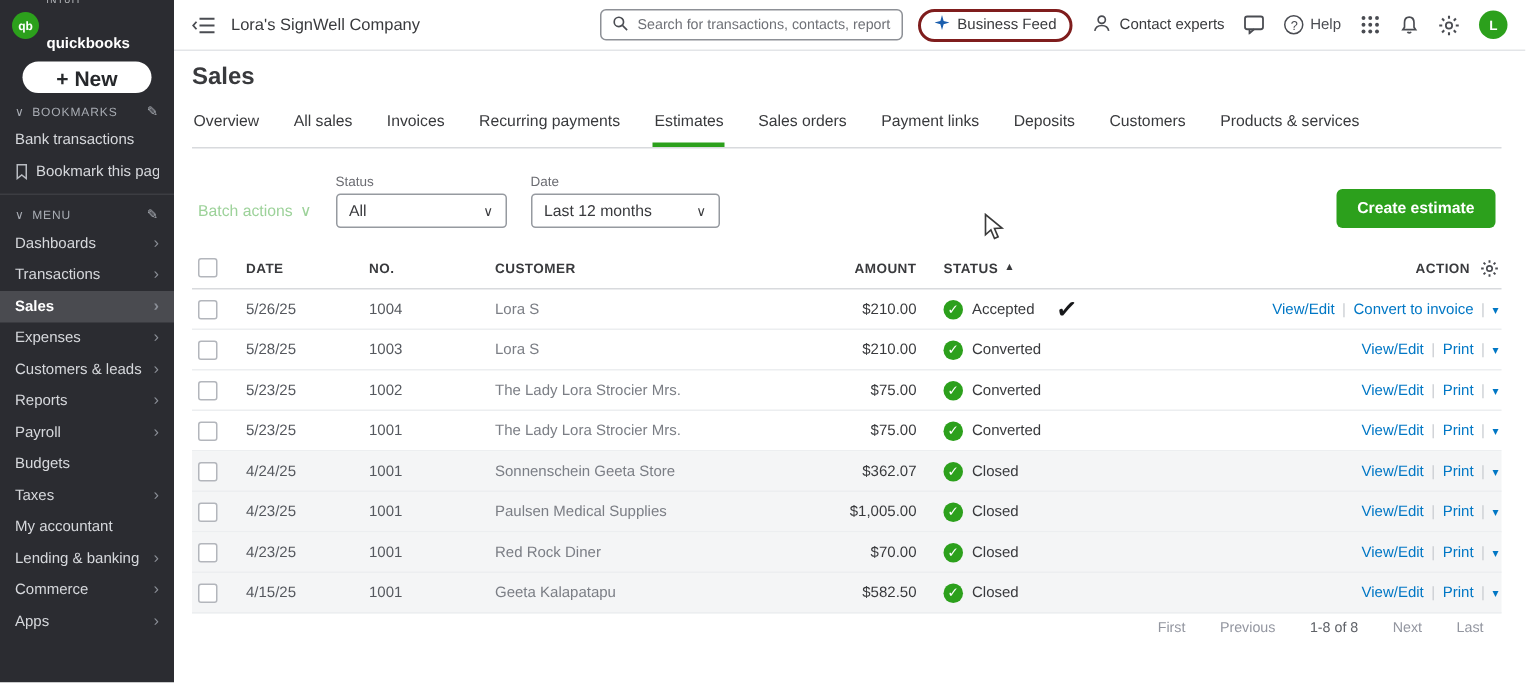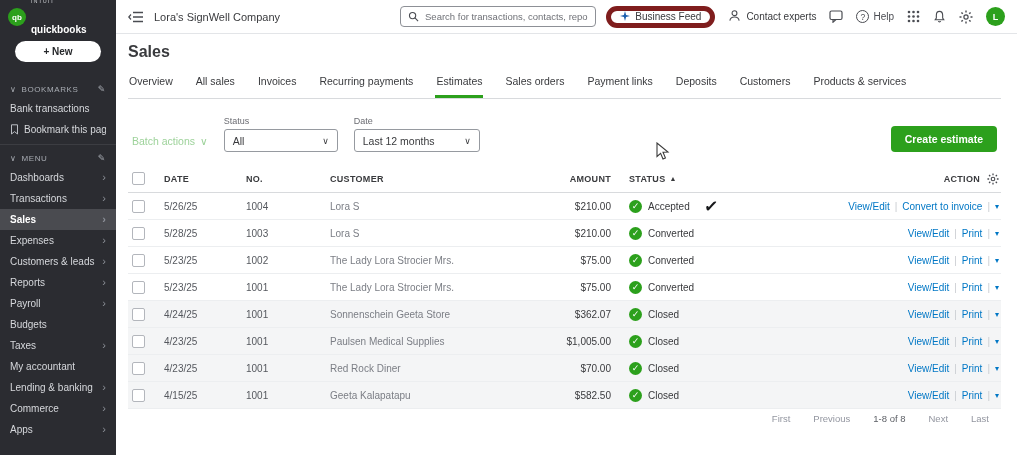--- a/index.html
+++ b/index.html
@@ -45,7 +45,7 @@
     font-family:"Liberation Sans",sans-serif; background:transparent; }
   .searchbox input::placeholder { color:#6f7177; }
   .top-right { margin-left:auto; display:flex; align-items:center; gap:13px; }
-  .bf-pill { display:flex; align-items:center; gap:5px; border:5px solid #7f1d1d;
+  .bf-pill { display:flex; align-items:center; gap:5px; border:2px solid #7f1d1d;
     border-radius:12px; height:22px; padding:0 9px; font-size:10px; color:#393a3d; cursor:pointer;
     background:#fff; white-space:nowrap; }
   .contact-experts { display:flex; align-items:center; gap:5px; font-size:10px; color:#393a3d;

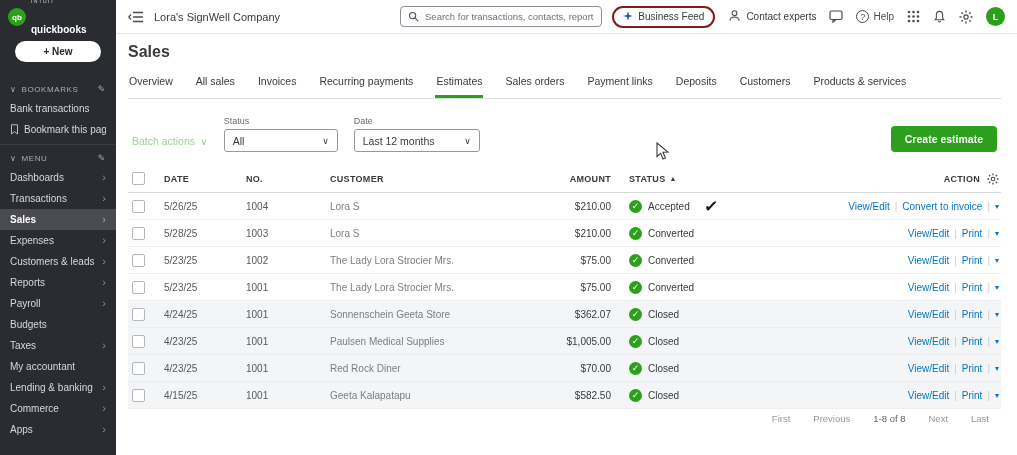--- a/index.html
+++ b/index.html
@@ -16,8 +16,8 @@
   .logo-text { display:flex; flex-direction:column; line-height:1;gap:20px; }
   .logo-top { font-size:5.5px; letter-spacing:1px; color:#c7cacd; text-transform:uppercase; }
   .logo-bottom { font-size:10px; font-weight:bold; color:#fff; }
-  .new-btn { margin:7px auto 16px; width:86px; height:21px; background:#fff; color:#26282b;
-    border:none; border-radius:11px; font-size:10px; font-weight:bold; cursor:pointer;
+  .new-btn { margin:7px auto 1px; width:86px; height:21px; background:#fff; color:#26282b;
+    border:none; border-radius:11px; font-size:14px; font-weight:bold; cursor:pointer;
     display:flex; align-items:center; justify-content:center; }
   .side-section-hdr { display:flex; align-items:center; gap:5px; padding:6px 10px 4px;
     font-size:8px; letter-spacing:0.6px; color:#a8acb3; cursor:pointer; }

